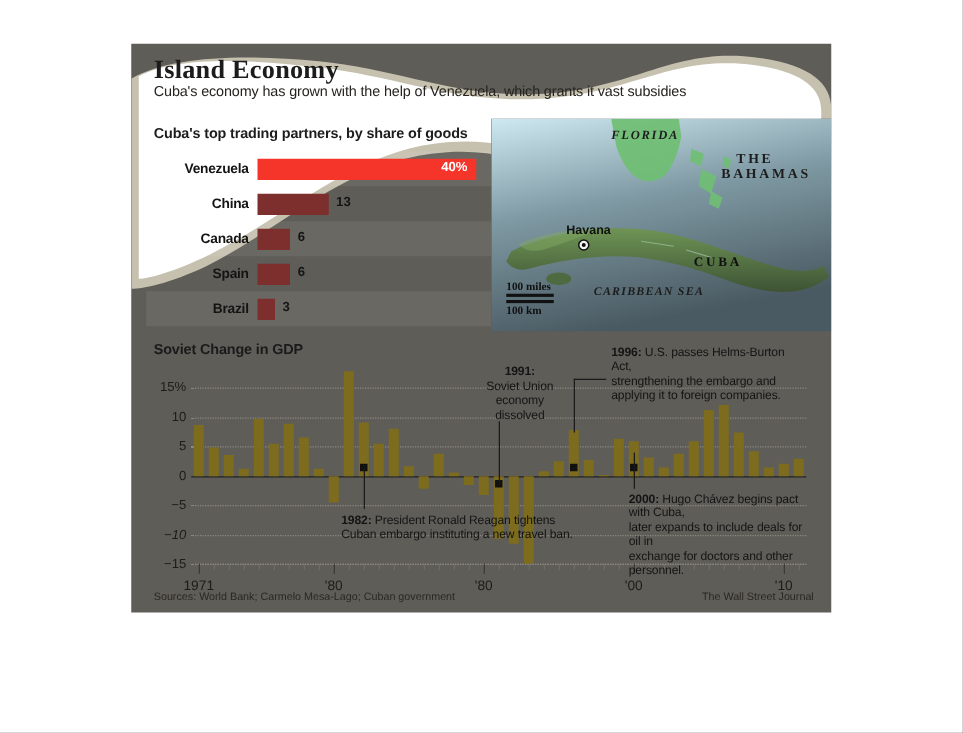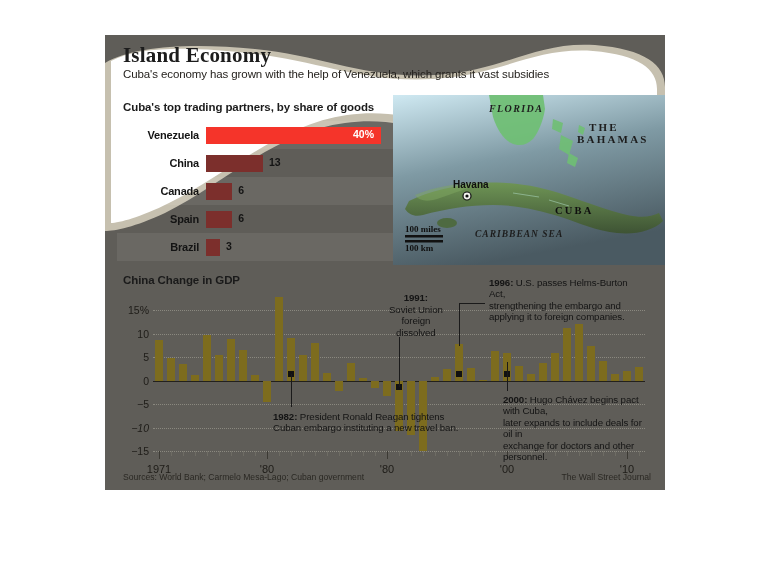--- a/index.html
+++ b/index.html
@@ -165,7 +165,7 @@
   </div>
 
   <div id="gdp">
-    <div id="gdp-title">China Change in GDP</div>
+    <div id="gdp-title">Soviet Change in GDP</div>
     <div id="plot">
         <div class="gl" style="top: 14.0909px;"></div>
         <div class="ylab" style="top: 14.0909px; right: 496px; width: 46px;">15%</div>

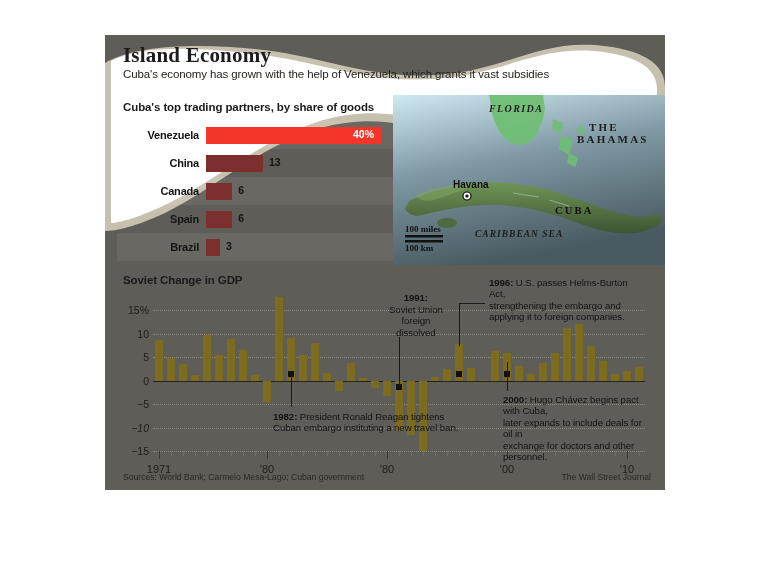--- a/index.html
+++ b/index.html
@@ -282,7 +282,7 @@
         <div class="callout" style="left: 236px; top: -3.72727px; text-align: center;">
           <div><b>1991:</b></div>
           <div>Soviet Union</div>
-          <div>foreign</div>
+          <div>economy</div>
           <div>dissolved</div>
         </div>
         <div class="marker" style="left: 303px; top: 75.4394px;"></div>

